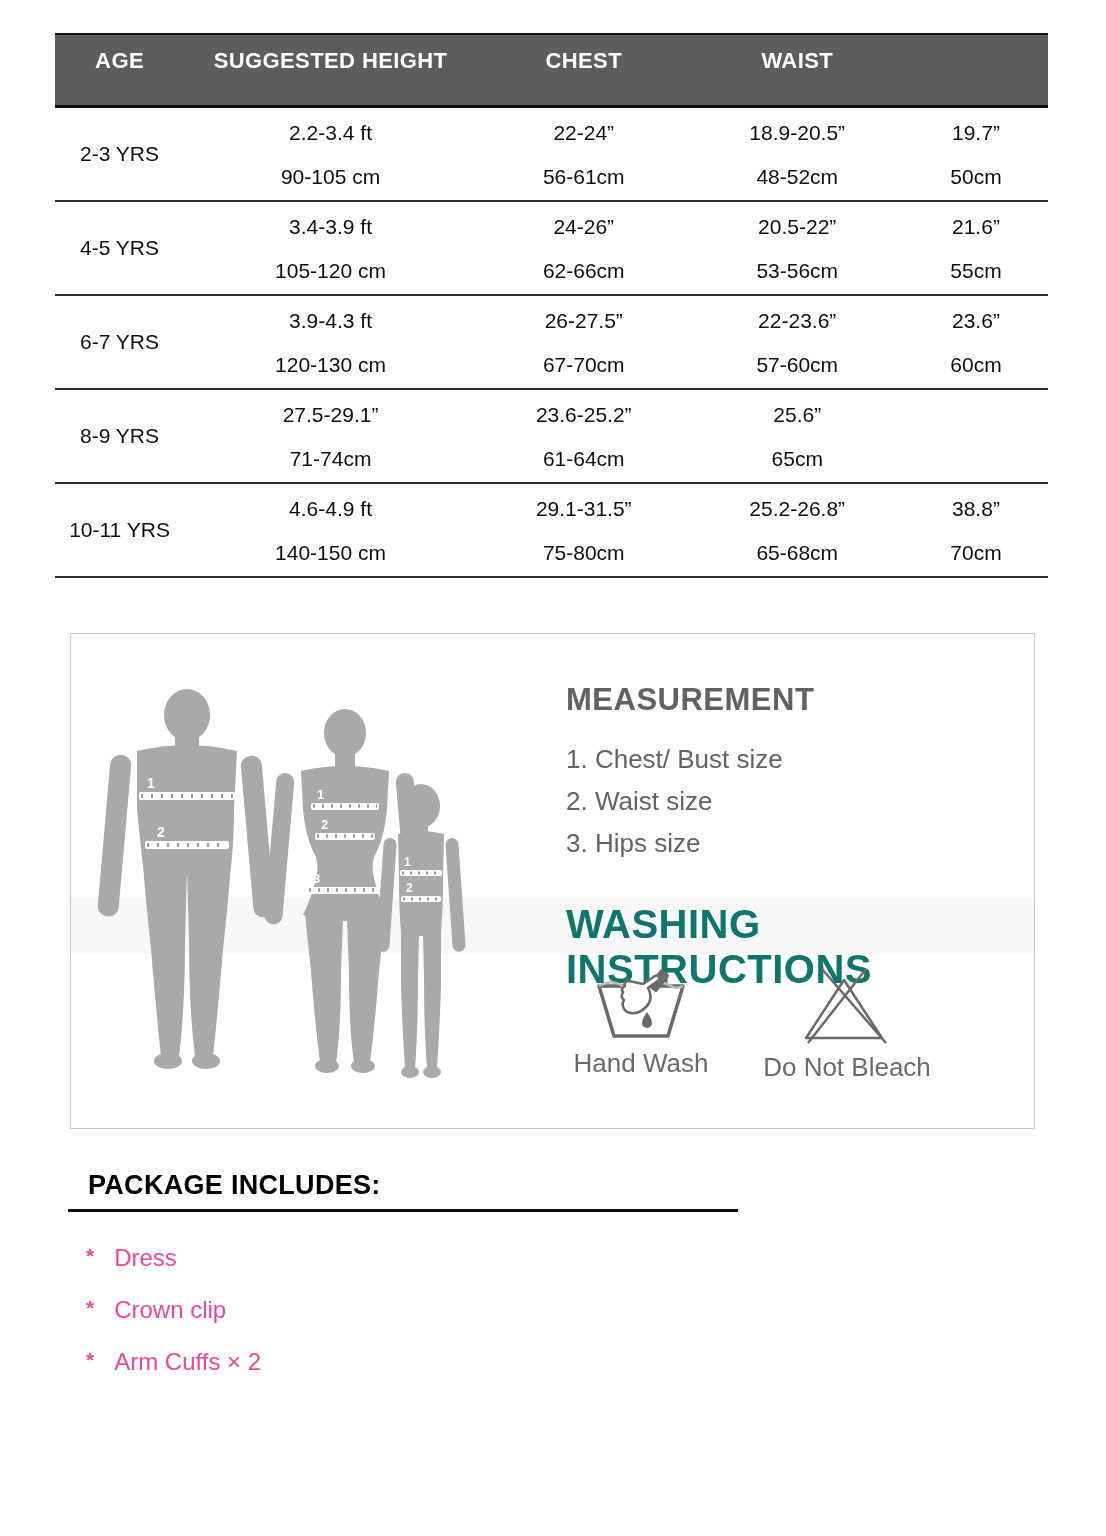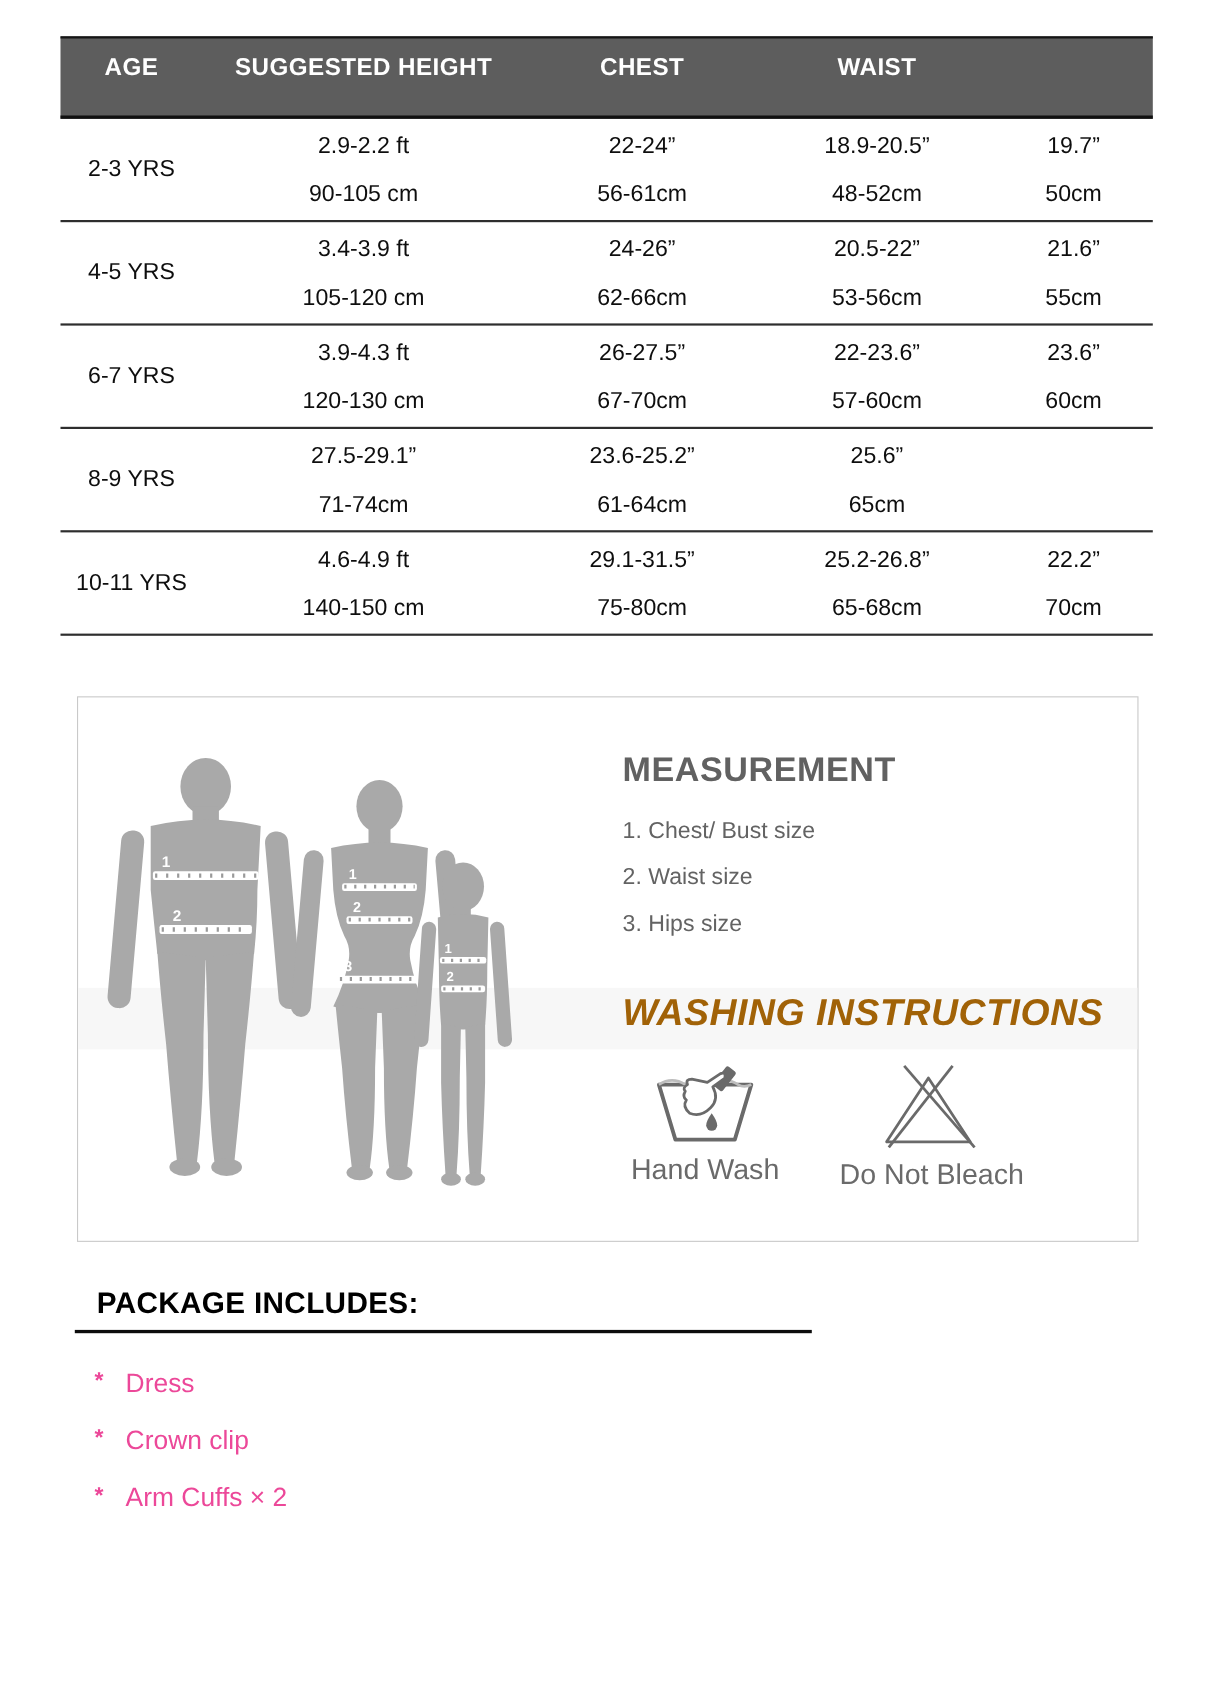--- a/index.html
+++ b/index.html
@@ -64,7 +64,7 @@
     <div class="trow">
       <div class="cell age">2-3 YRS</div>
       <div class="cell dual">
-        <span>2.9-2.2 ft</span>
+        <span>2.2-3.4 ft</span>
         <span>90-105 cm</span>
       </div>
       <div class="cell dual">

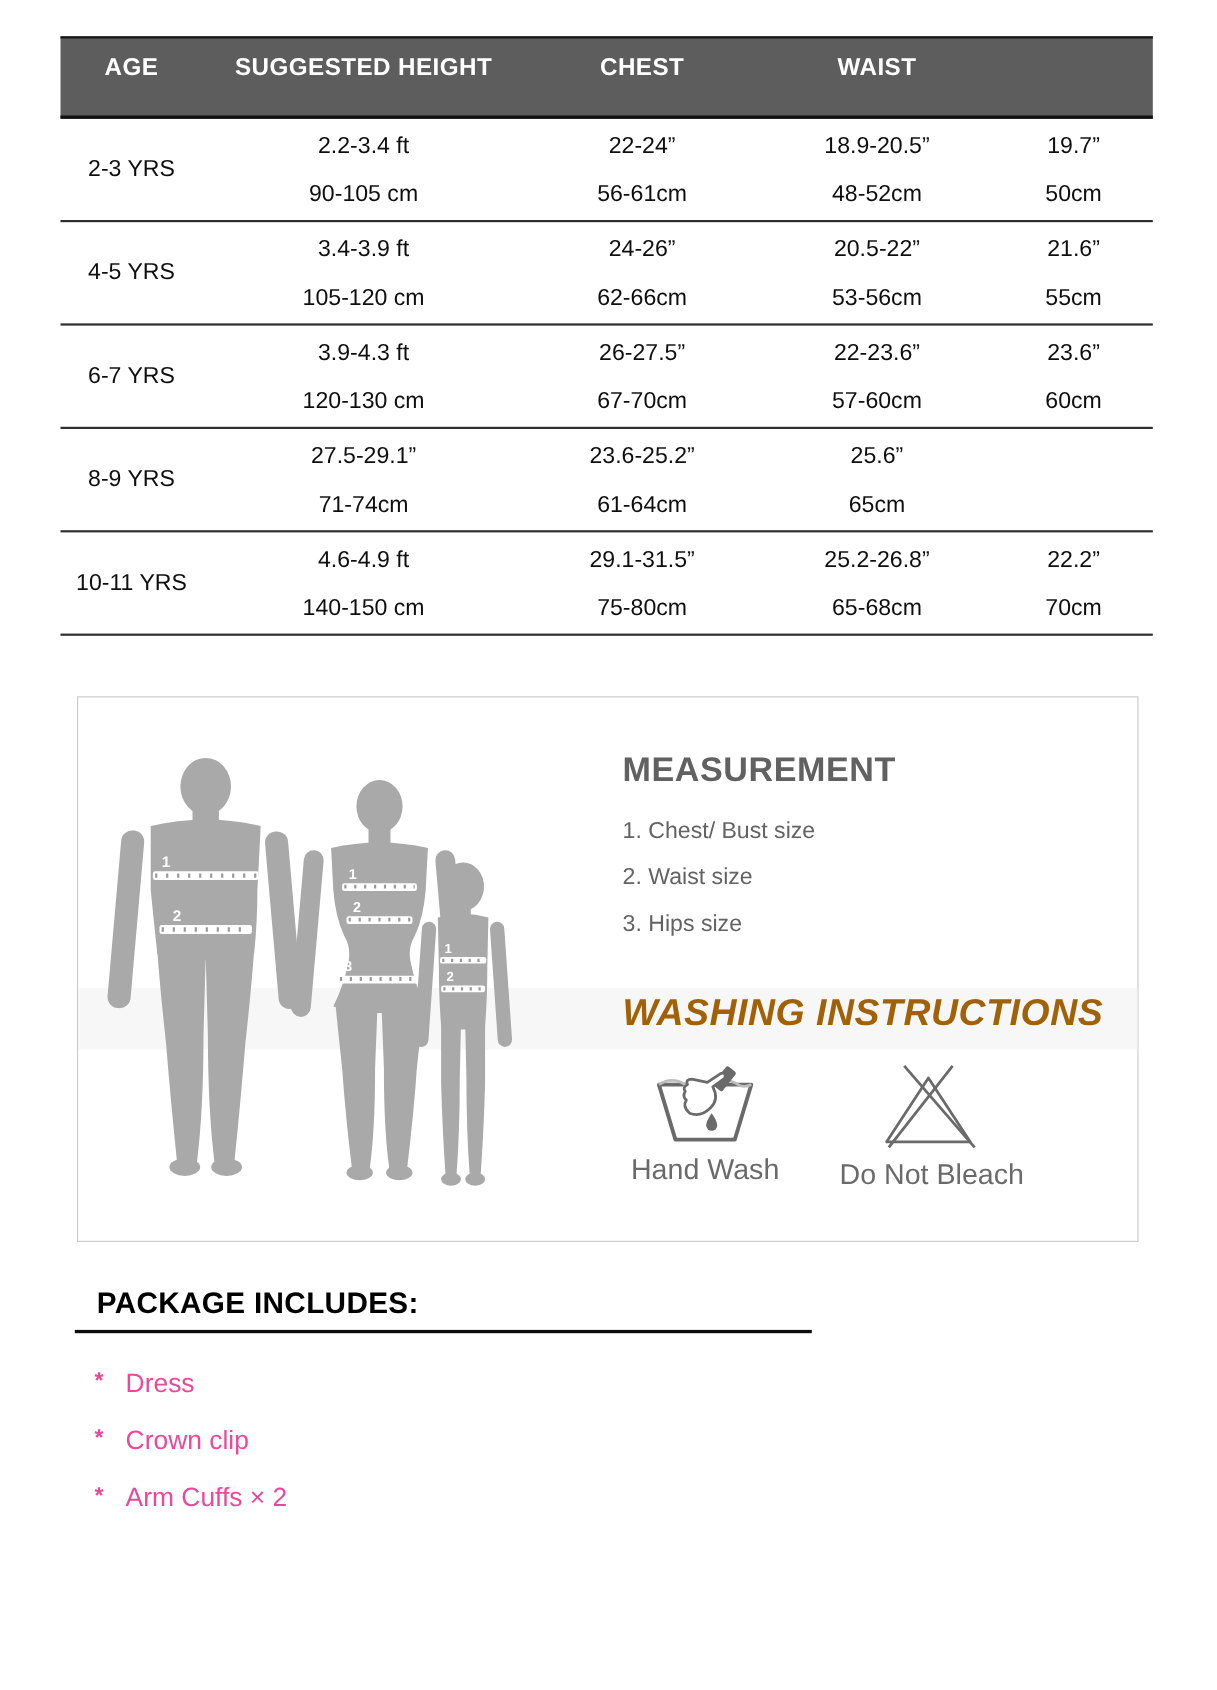--- a/index.html
+++ b/index.html
@@ -152,7 +152,7 @@
         <span>65-68cm</span>
       </div>
       <div class="cell dual">
-        <span>22.2”</span>
+        <span>38.8”</span>
         <span>70cm</span>
       </div>
     </div>

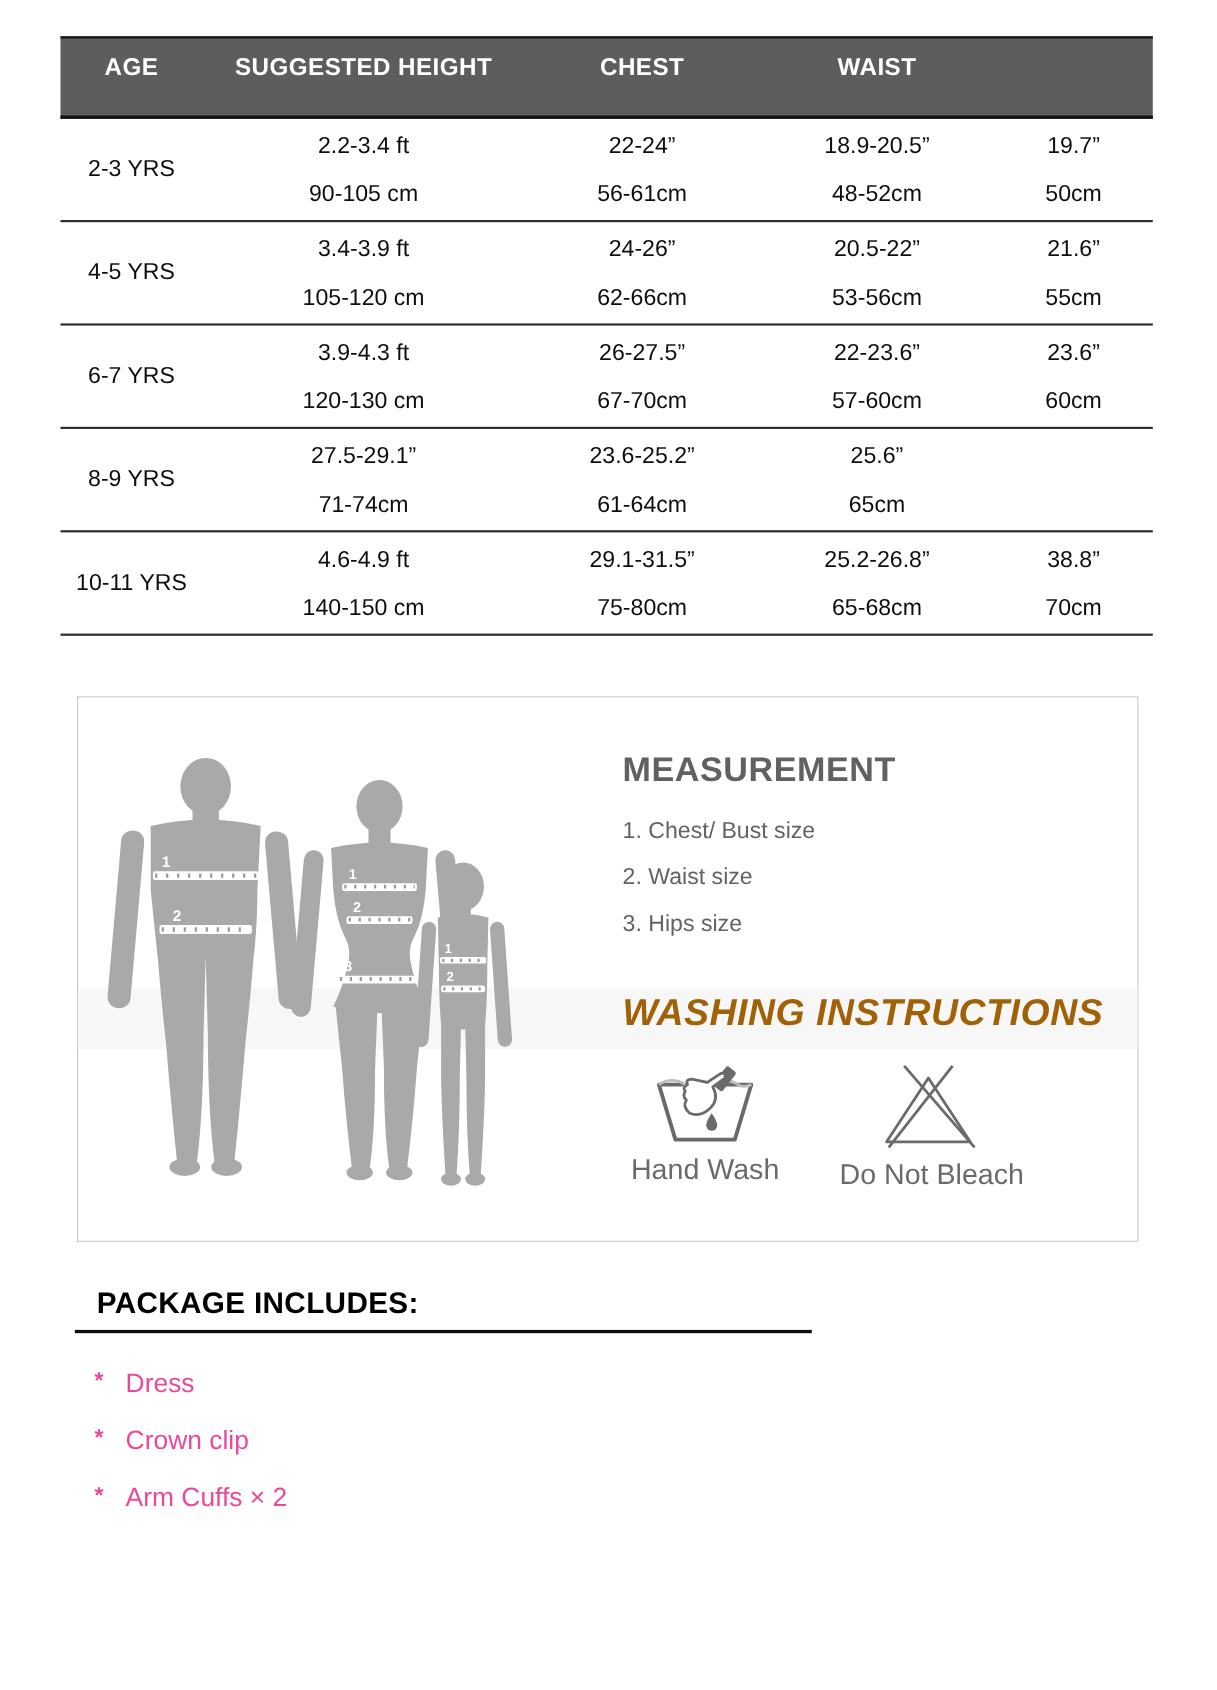--- a/index.html
+++ b/index.html
@@ -31,7 +31,7 @@
   .figures-svg { position:absolute; left:22px; top:50px; }
   .m-title { position:absolute; left:495px; top:48px; font-size:31px; font-weight:bold;
              color:#616161; letter-spacing:0.5px;text-align:center; }
-  .m-item { position:absolute; left:495px; font-size:21px; color:#636363; }
+  .m-item { position:absolute; left:495px; font-size:26px; color:#636363; }
   .m-item-1 { top:110px; } .m-item-2 { top:152px; } .m-item-3 { top:194px; }
   .w-title { position:absolute; left:495px; top:268px; font-size:34px; font-weight:bold;
              color:#a16207; letter-spacing:0.5px;font-style:italic; }

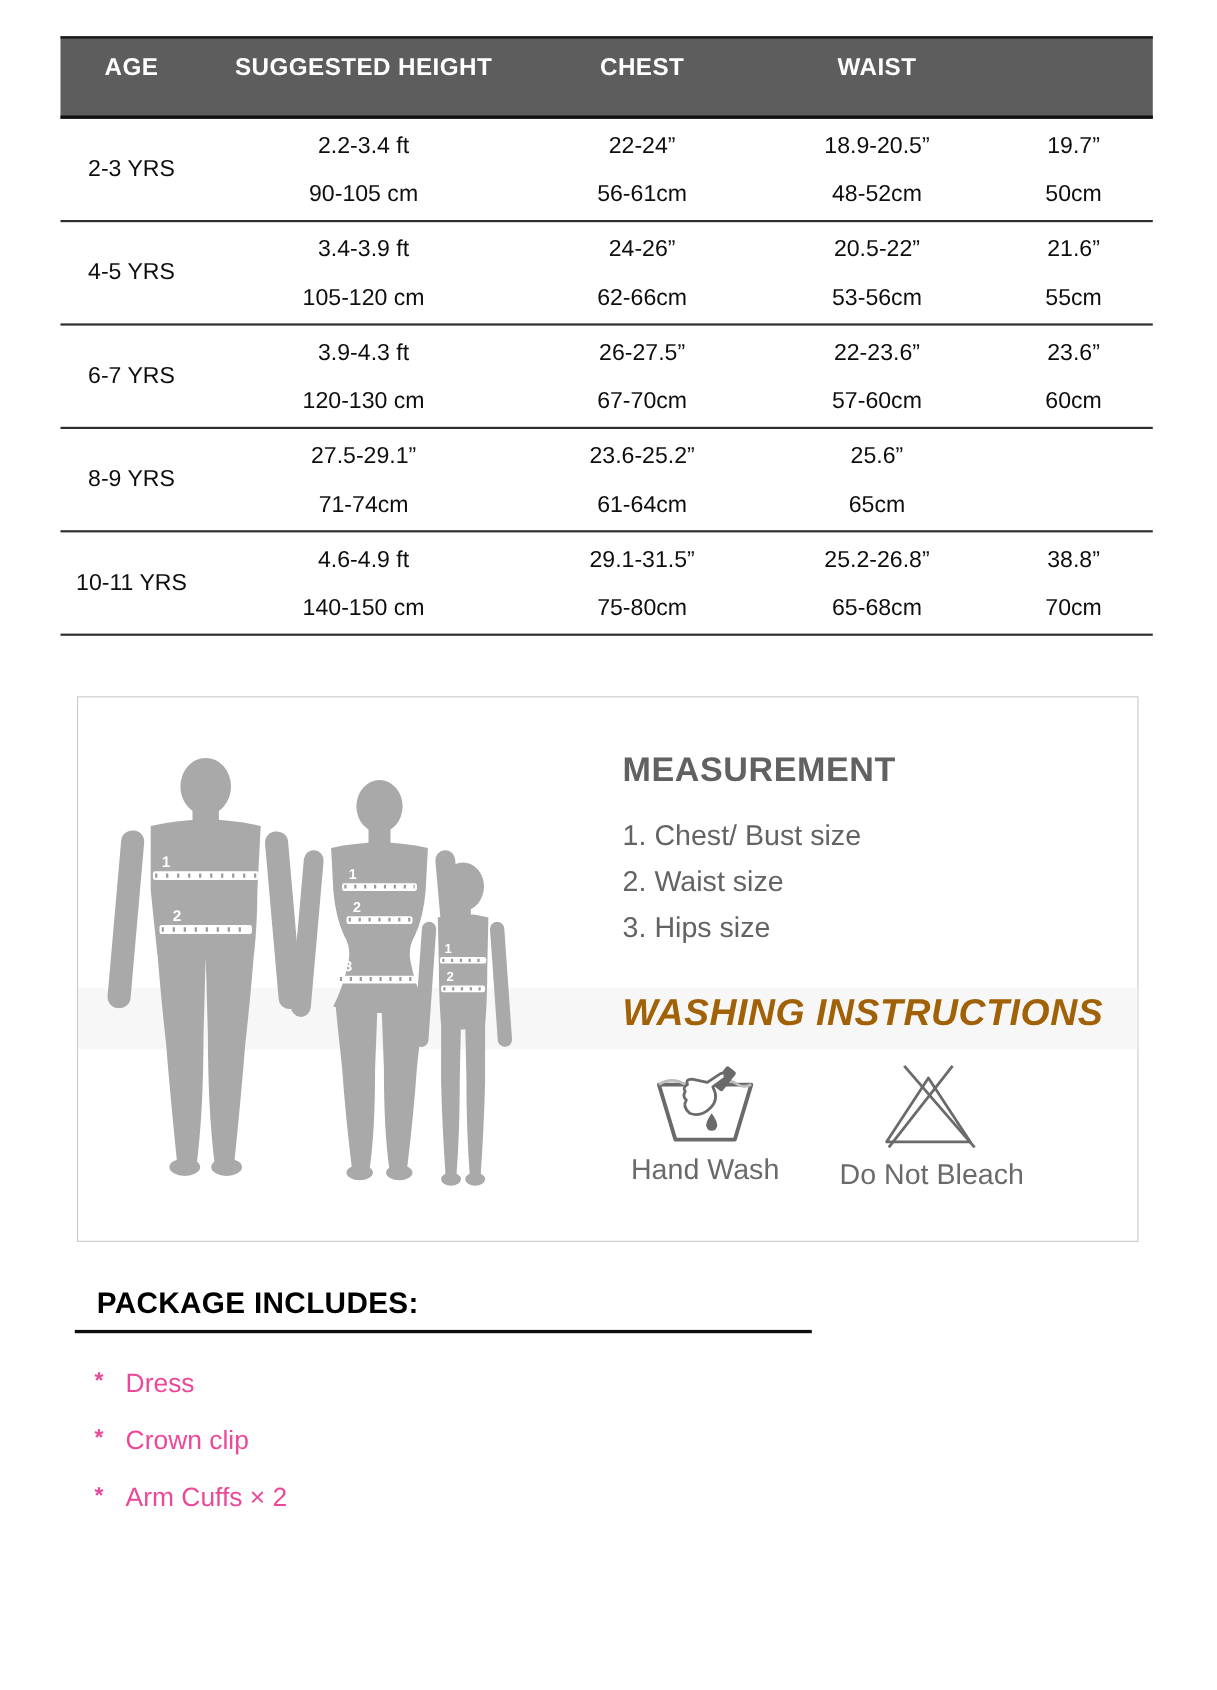--- a/index.html
+++ b/index.html
@@ -33,8 +33,8 @@
              color:#616161; letter-spacing:0.5px;text-align:center; }
   .m-item { position:absolute; left:495px; font-size:26px; color:#636363; }
   .m-item-1 { top:110px; } .m-item-2 { top:152px; } .m-item-3 { top:194px; }
-  .w-title { position:absolute; left:495px; top:268px; font-size:34px; font-weight:bold;
-             color:#a16207; letter-spacing:0.5px;font-style:italic; }
+  .w-title { position:absolute; left:495px; top:268px; font-size:40px; font-weight:bold;
+             color:#0f766e; letter-spacing:0.5px; }
   .wash-row { position:absolute; left:495px; top:330px; display:flex; gap:36px; }
   .wash-col { display:flex; flex-direction:column; align-items:center; }
   .wash-col.c1 { width:150px; } .wash-col.c2 { width:190px; }

